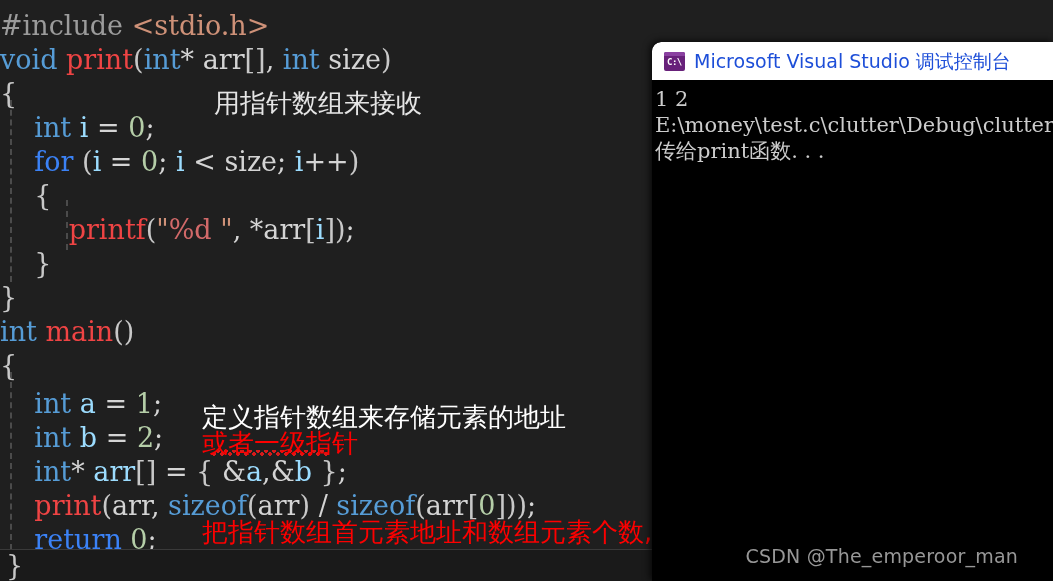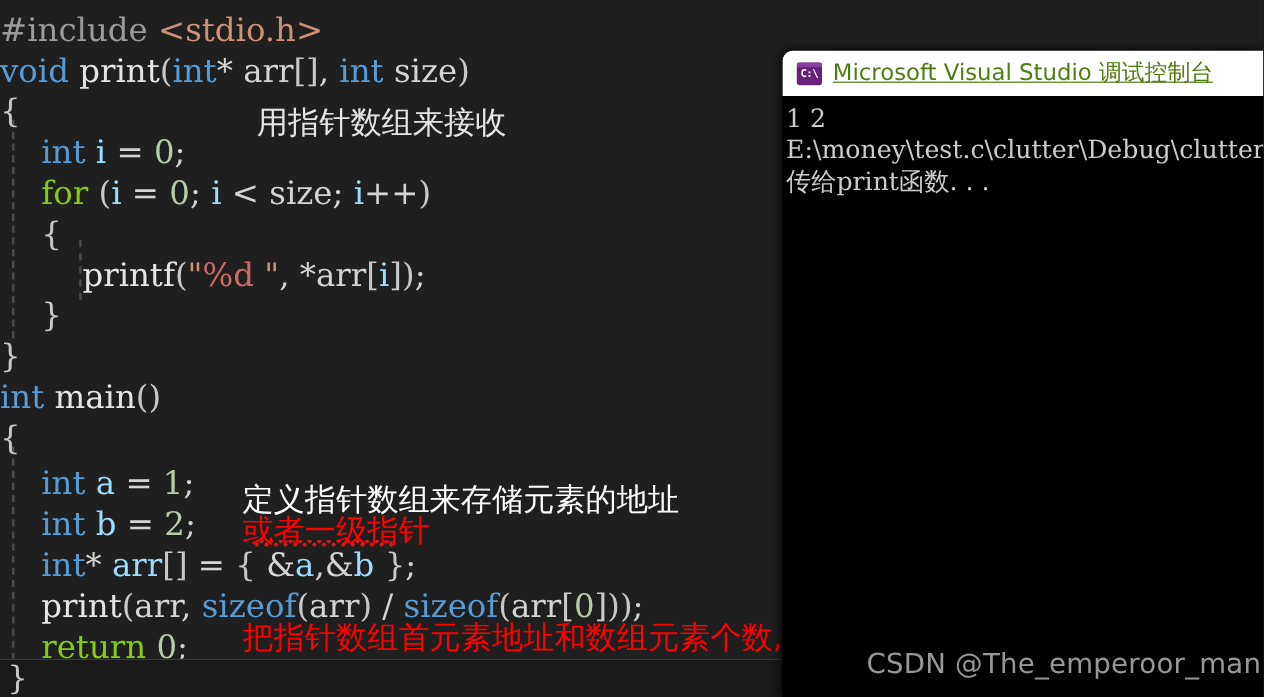--- a/index.html
+++ b/index.html
@@ -75,7 +75,7 @@
   .pre  { color: #9b9b9b; }  
   .str  { color: #ce9178; }  
   .fmt  { color: #d16969; }  
-  .fn   { color: #e5e5e5; }  
+  .fn   { color: #ef4444; }  
   .num  { color: #b5cea8; }  
   .var  { color: #9cdcfe; }  
   .pun  { color: #d4d4d4; }  

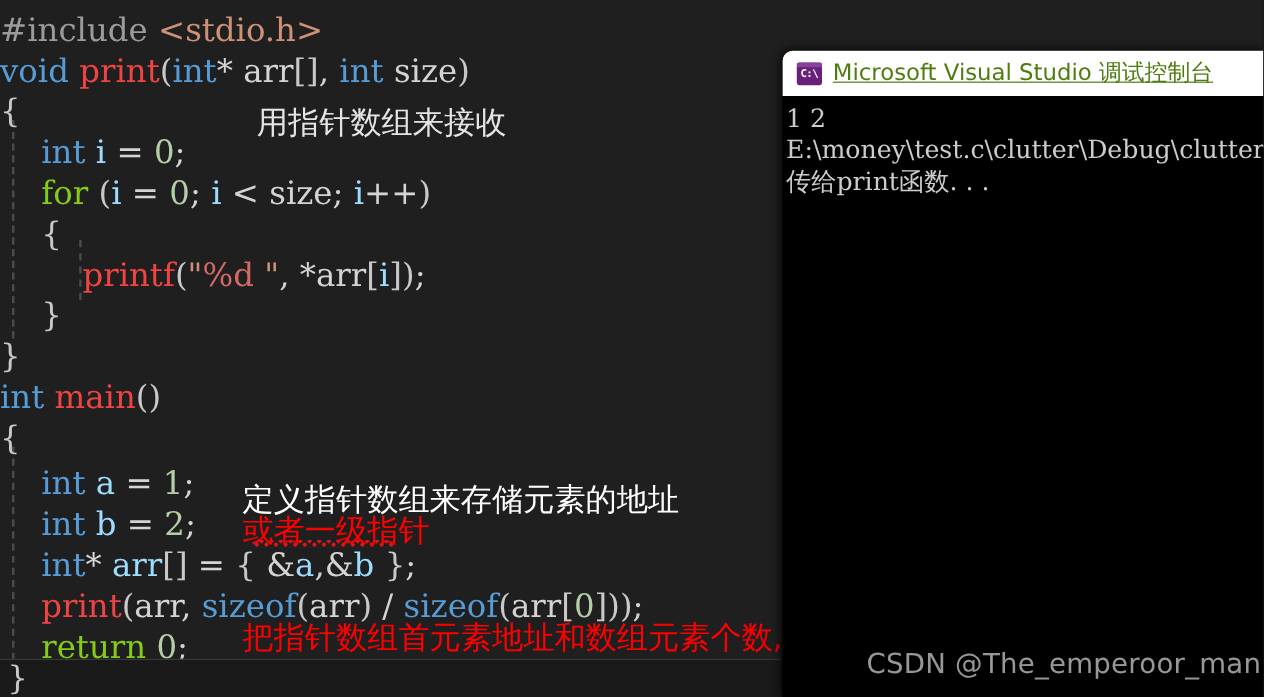--- a/index.html
+++ b/index.html
@@ -157,12 +157,11 @@
   }
   #console-title-text {
     margin-left: 9px;
-    color: #4d7c0f;
+    color: #1d4ed8;
     font-family: "DejaVu Sans", "Liberation Sans", sans-serif;
     font-size: 19px;
     line-height: 19px;
     white-space: nowrap;
-    text-decoration: underline;
   }
   #console-body {
     position: absolute;

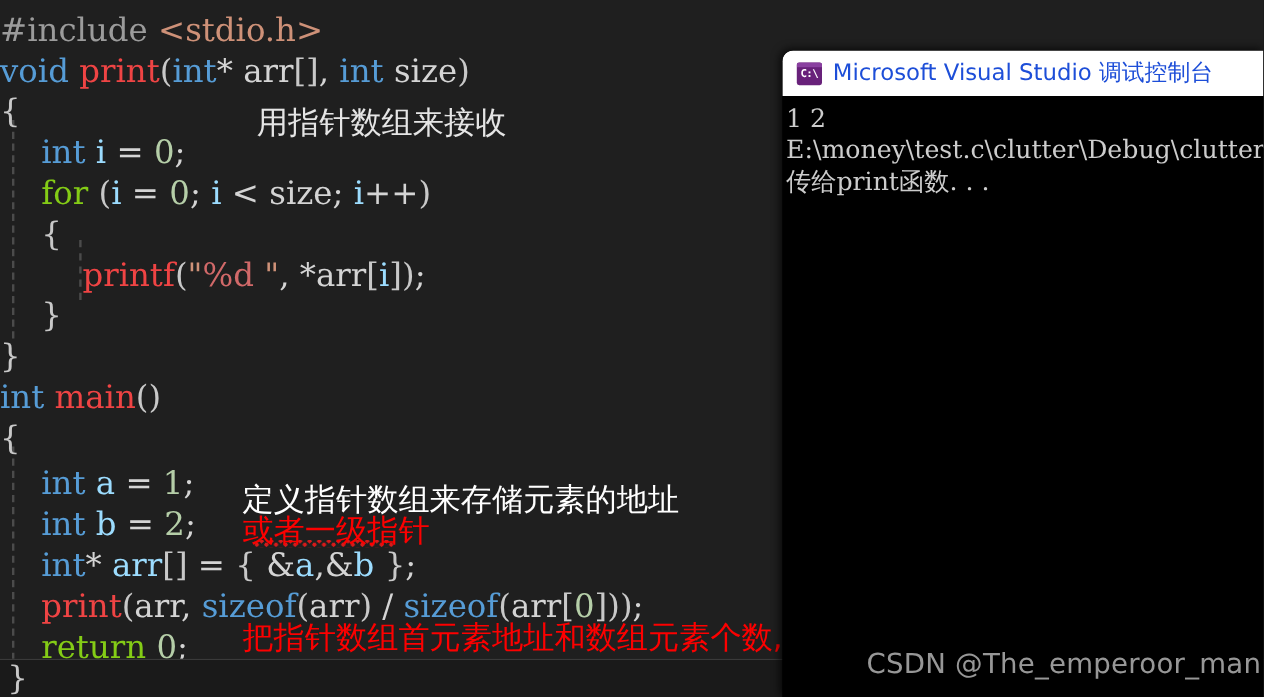--- a/index.html
+++ b/index.html
@@ -71,7 +71,7 @@
 
   
   .kw   { color: #569cd6; }  
-  .ctl  { color: #84cc16; }  
+  .ctl  { color: #3b82f6; }  
   .pre  { color: #9b9b9b; }  
   .str  { color: #ce9178; }  
   .fmt  { color: #d16969; }  

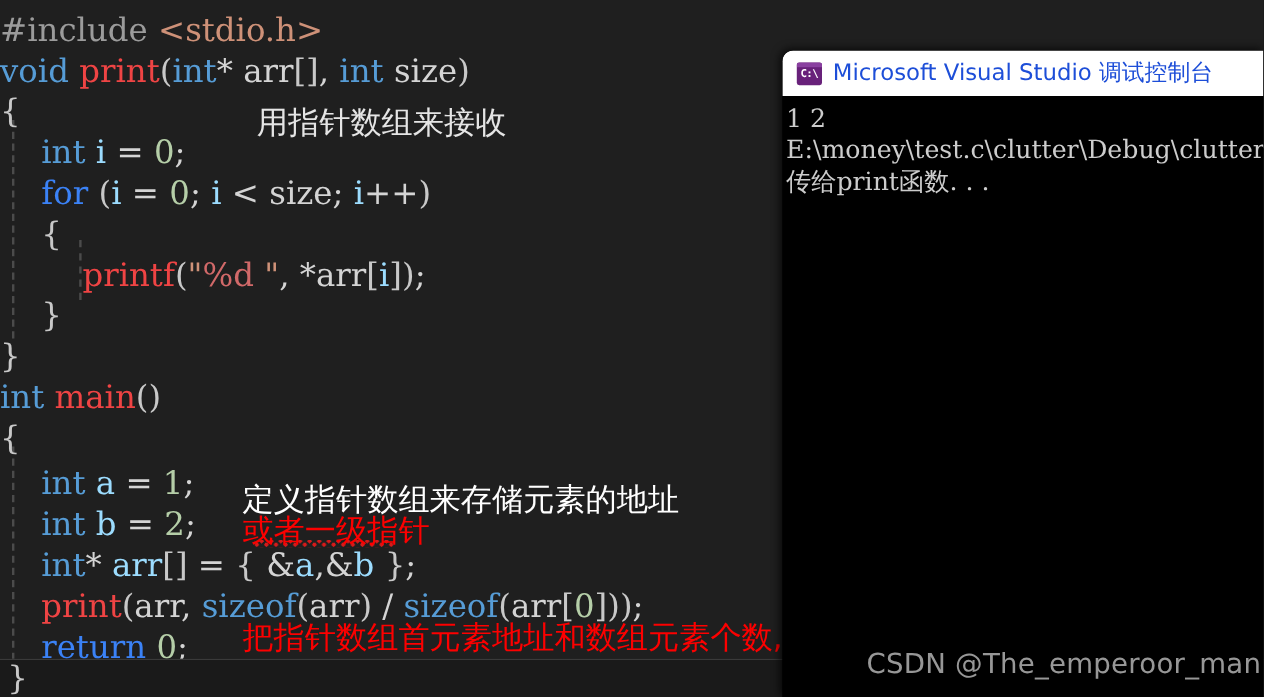--- a/index.html
+++ b/index.html
@@ -181,12 +181,12 @@
   
   #watermark {
     position: absolute;
-    right: 2px;
+    right: 35px;
     bottom: 14px;
     color: #b9b9b9;
     opacity: .82;
     font-family: "DejaVu Sans", "Liberation Sans", sans-serif;
-    font-size: 23px;
+    font-size: 19px;
     letter-spacing: .2px;
     white-space: nowrap;
   }

